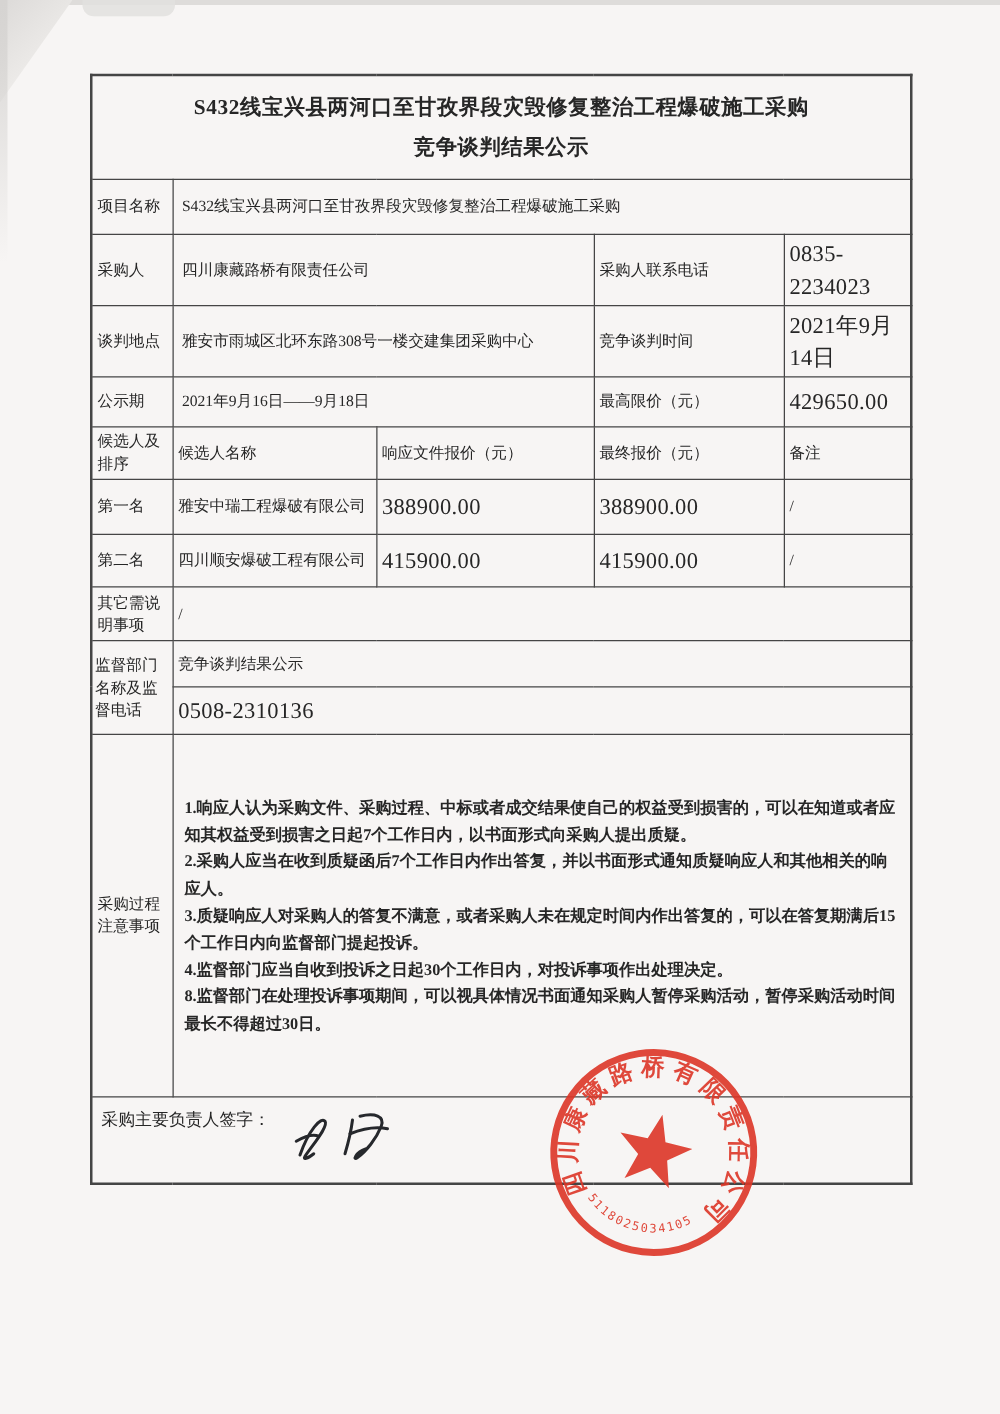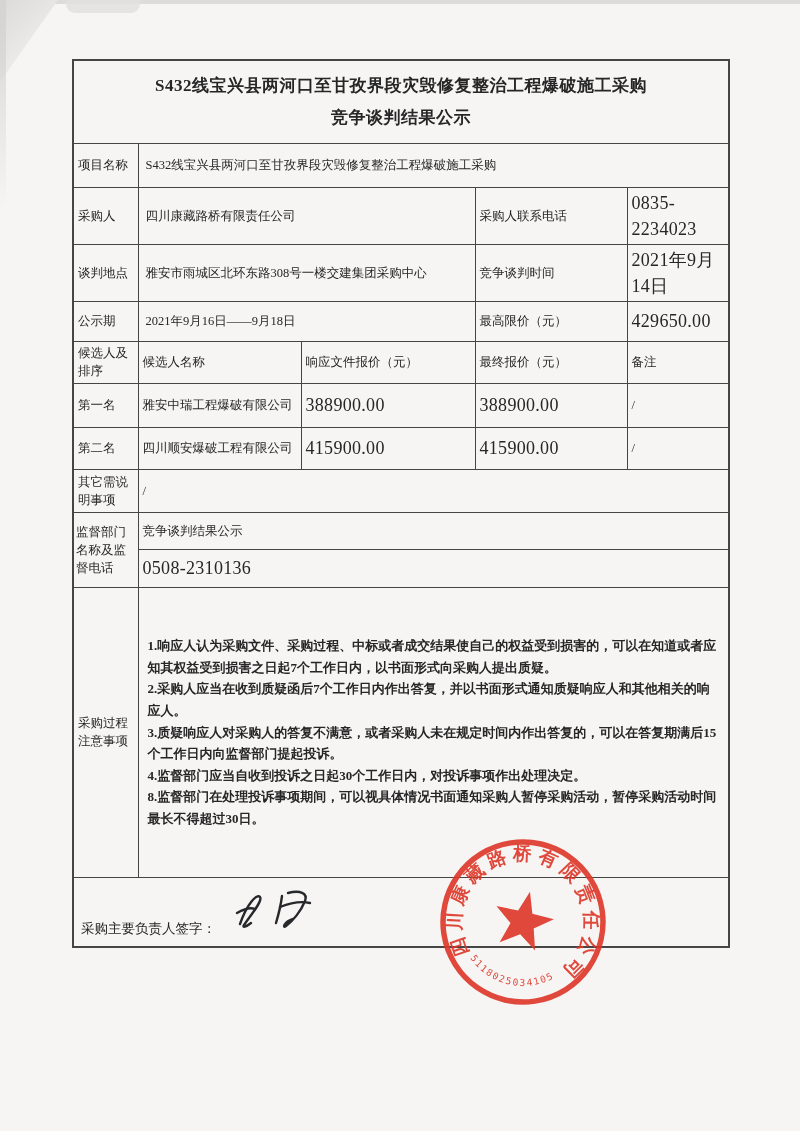--- a/index.html
+++ b/index.html
@@ -39,7 +39,7 @@
   .para{padding:10px 9px 10px 9px;font-size:13px;line-height:1.66;white-space:normal;font-weight:bold;}
   .para div{margin:0;}
   .sign-row-cell{padding:6px 4px 6px 7px;white-space:normal;}
-  .sign-wrap{display:flex;align-items:flex-end;gap:14px;height:100%;}
+  .sign-wrap{display:flex;align-items:flex-start;gap:14px;height:100%;}
   .sign-label{font-size:13.5px;}
   .sig-svg{margin-top:-6px;}
 

